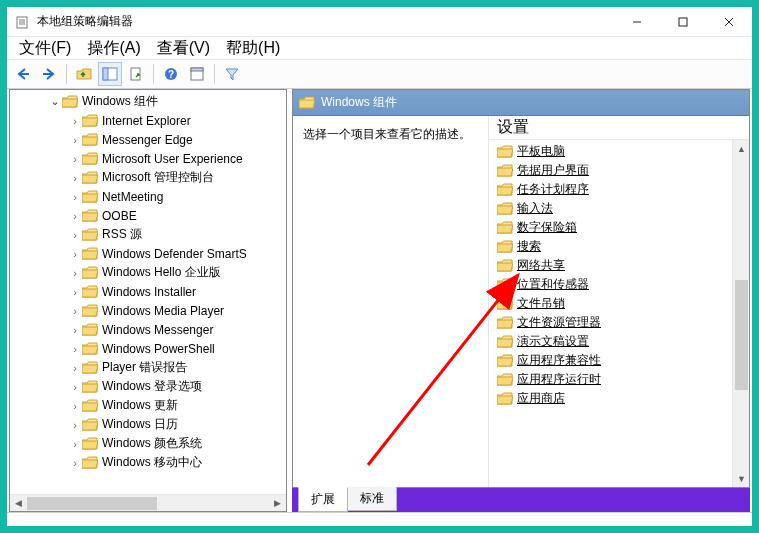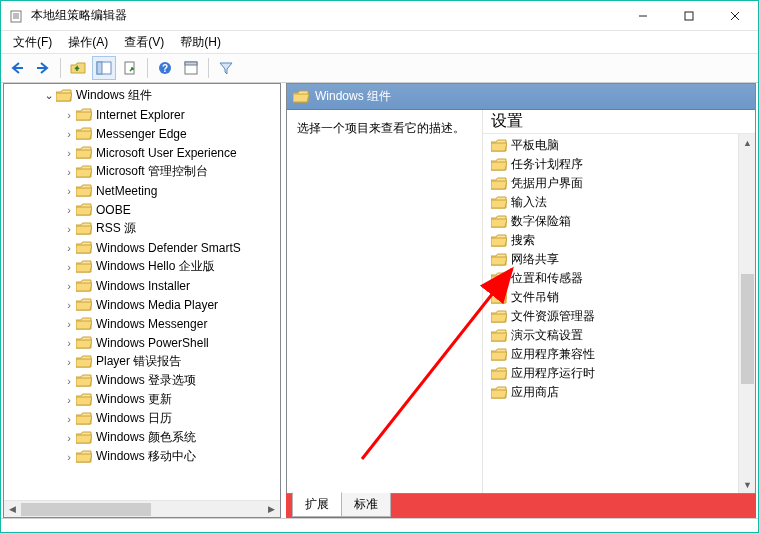--- a/index.html
+++ b/index.html
@@ -11,7 +11,7 @@
   }
   .window {
     width: 759px; height: 533px;
-    border: 1px solid #14b8a6;
+    border: 7px solid #14b8a6;
     display: flex; flex-direction: column;
     background: #fff;
     position: relative;

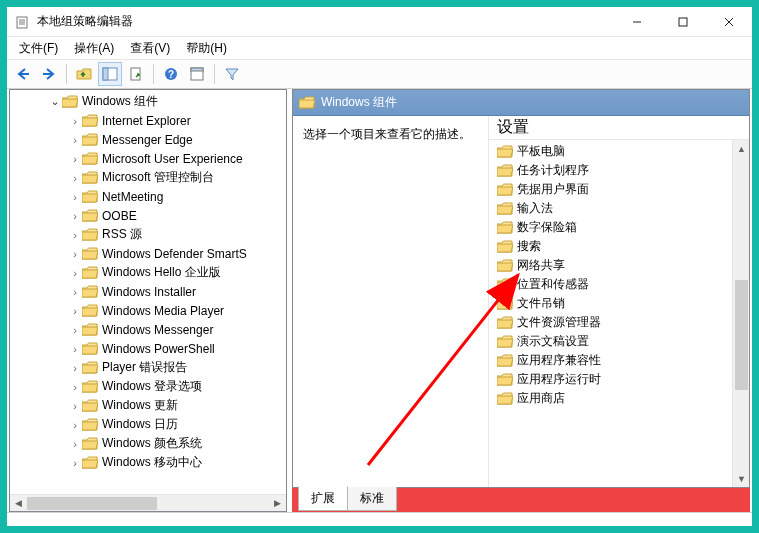--- a/index.html
+++ b/index.html
@@ -38,7 +38,7 @@
     height: 22px;
     display: flex; align-items: center;
     padding: 0 4px;
-    font-size: 12px;
+    font-size: 16px;
   }
   .menu-item { padding: 3px 8px; }
   

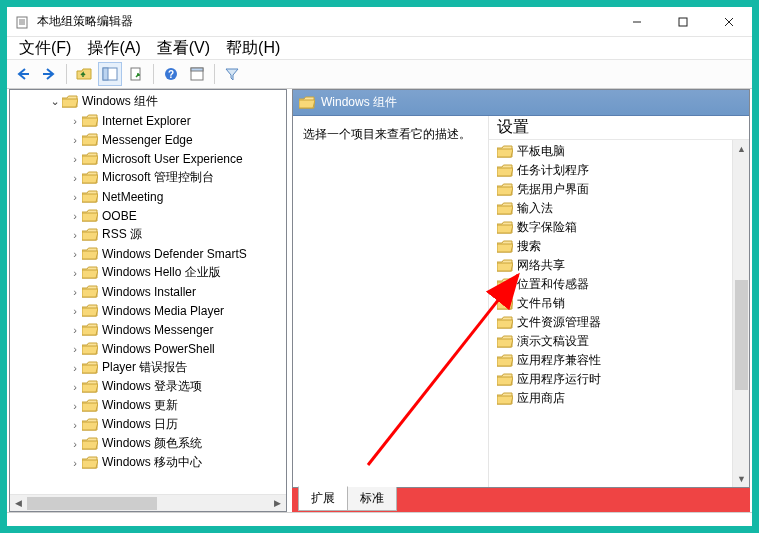--- a/index.html
+++ b/index.html
@@ -174,6 +174,7 @@
   .list-body {
     flex: 1; overflow: hidden;
     position: relative;
+    text-decoration: underline;
   }
   .list-rows { padding: 2px 0 2px 8px; }
   .list-row {

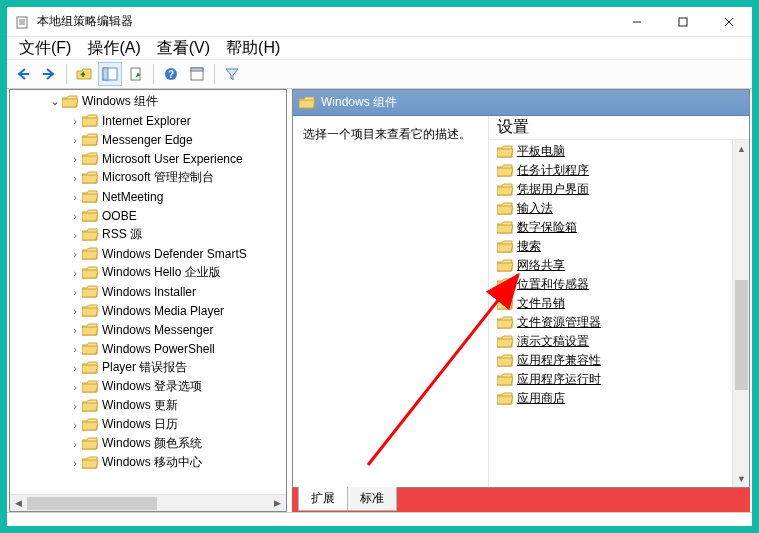--- a/index.html
+++ b/index.html
@@ -543,14 +543,14 @@
                         <path d="M0 3 L5 3 L6.5 1 L15 1 L15 12 L0 12 Z" fill="#fbe39b" stroke="#caa43a"></path>
                         <path d="M0 4 L16 4 L14 12 L0 12 Z" fill="#f8d878" stroke="#caa43a"></path>
                       </svg></span>
+                    <span>凭据用户界面</span>
+                  </div>
+                  <div class="list-row">
+                    <span class="folder-icon"><svg width="16" height="14" viewBox="0 0 16 14">
+                        <path d="M0 3 L5 3 L6.5 1 L15 1 L15 12 L0 12 Z" fill="#fbe39b" stroke="#caa43a"></path>
+                        <path d="M0 4 L16 4 L14 12 L0 12 Z" fill="#f8d878" stroke="#caa43a"></path>
+                      </svg></span>
                     <span>任务计划程序</span>
-                  </div>
-                  <div class="list-row">
-                    <span class="folder-icon"><svg width="16" height="14" viewBox="0 0 16 14">
-                        <path d="M0 3 L5 3 L6.5 1 L15 1 L15 12 L0 12 Z" fill="#fbe39b" stroke="#caa43a"></path>
-                        <path d="M0 4 L16 4 L14 12 L0 12 Z" fill="#f8d878" stroke="#caa43a"></path>
-                      </svg></span>
-                    <span>凭据用户界面</span>
                   </div>
                   <div class="list-row">
                     <span class="folder-icon"><svg width="16" height="14" viewBox="0 0 16 14">

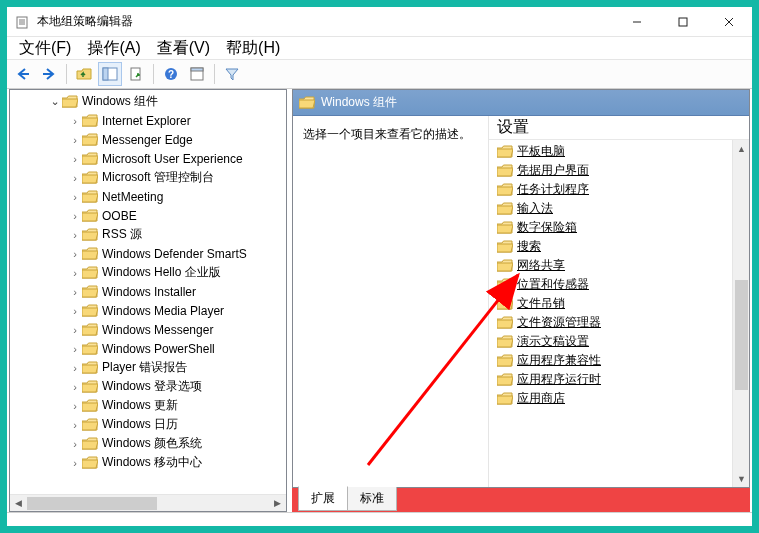--- a/index.html
+++ b/index.html
@@ -202,9 +202,9 @@
   
   .tabs-strip {
     height: 24px;
-    display: flex; align-items: flex-end;
+    display: flex; align-items: center;
     padding-left: 6px;
-    background: #ef4444;
+    background: #6d28d9;
     border-top: 0;
   }
   .tab {

